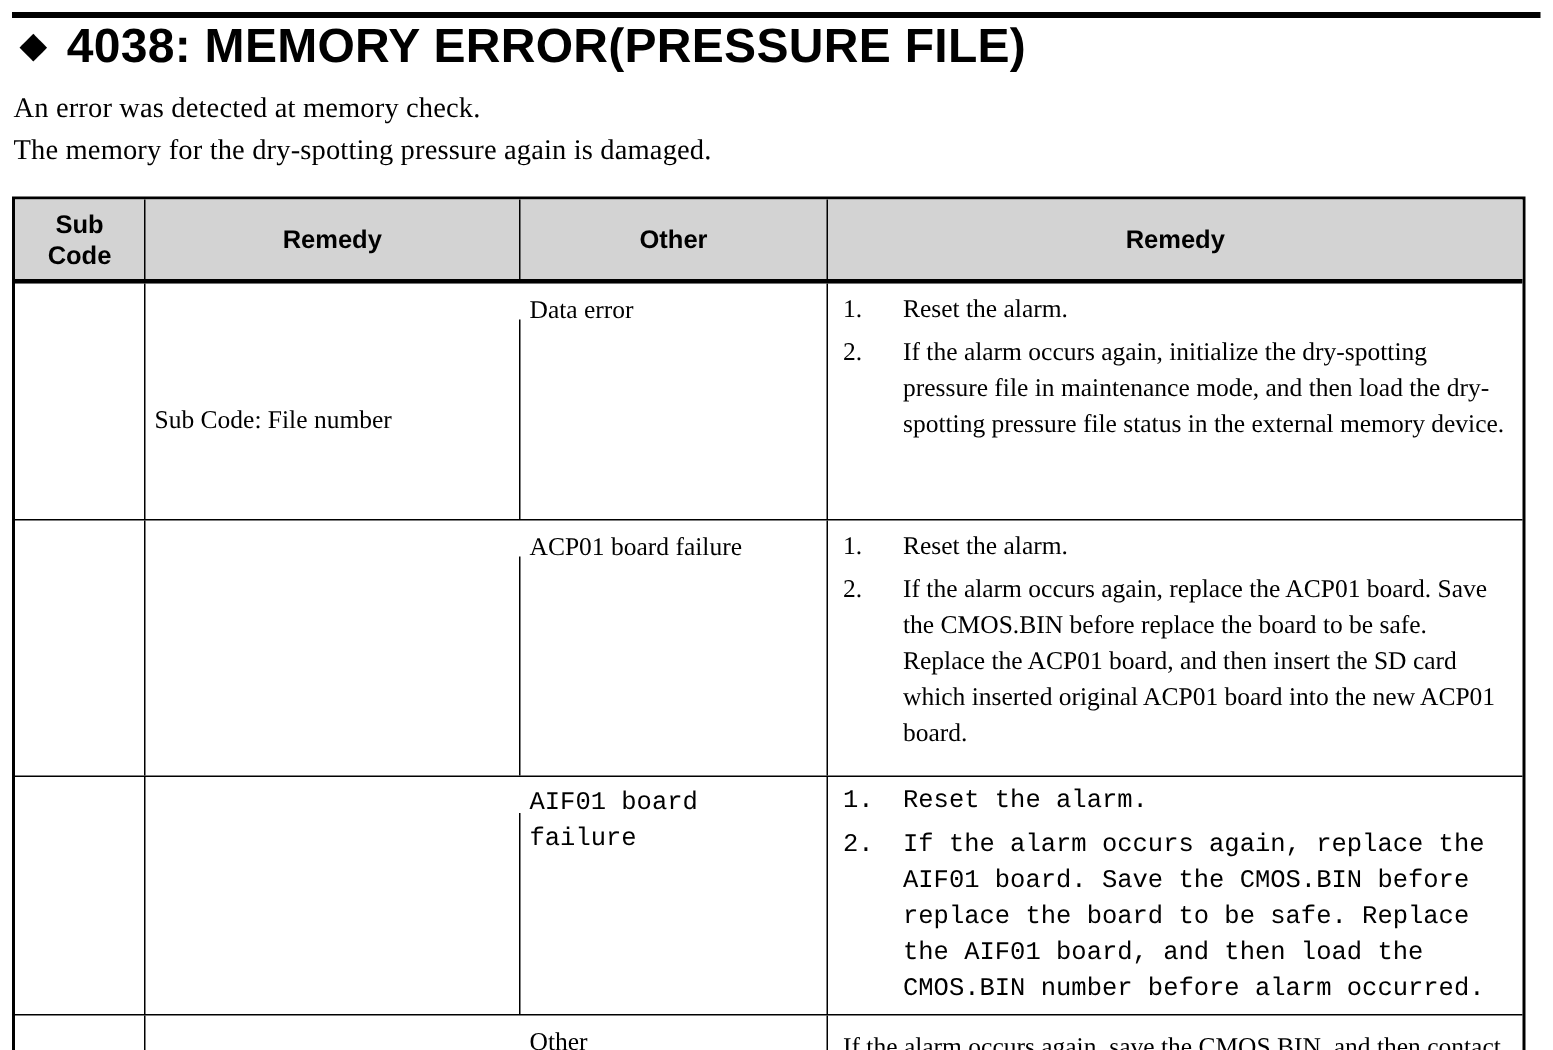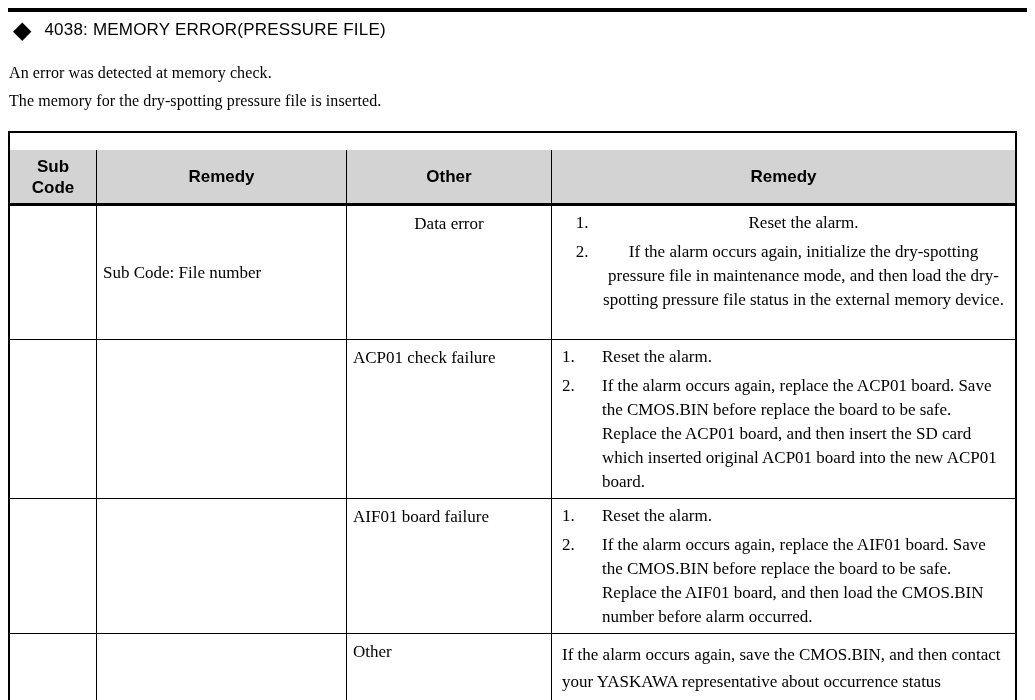--- a/index.html
+++ b/index.html
@@ -27,7 +27,7 @@
   }
   .alarm-title {
     font-family: "Liberation Sans", sans-serif;
-    font-weight: normal; font-size: 17px; line-height: 30px;
+    font-weight: bold; font-size: 32px; line-height: 30px;
     letter-spacing: 0.2px;
     white-space: nowrap;
   }

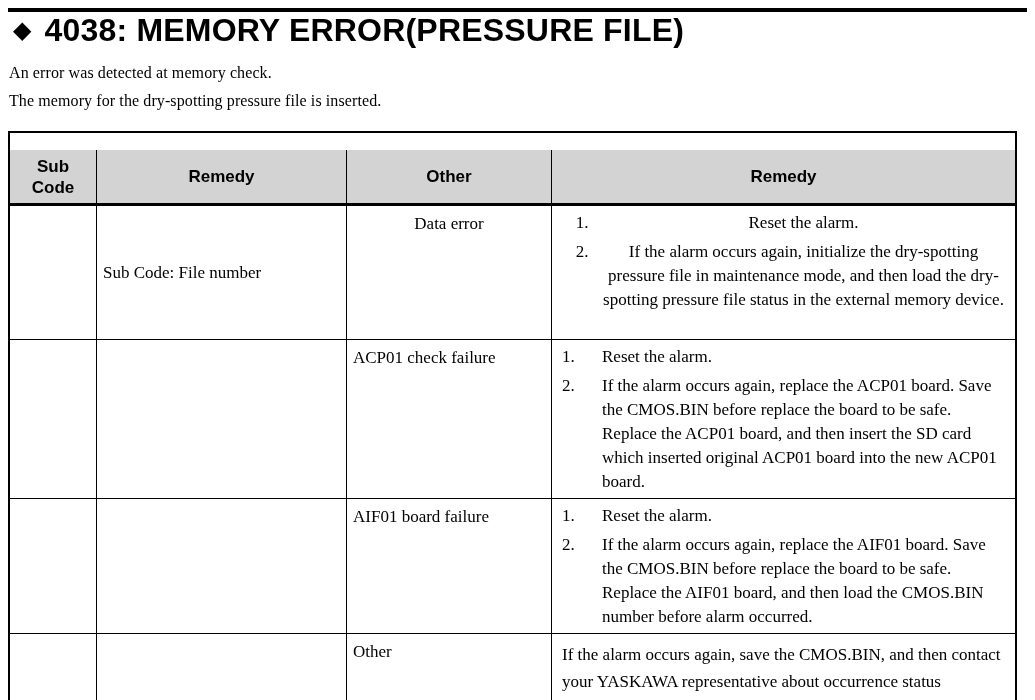--- a/index.html
+++ b/index.html
@@ -34,7 +34,7 @@
 
   .desc {
     position: absolute; left: 9px; top: 59px;
-    font-size: 16px; line-height: 28px;
+    font-size: 19px; line-height: 28px;
     letter-spacing: 0.1px;
   }
 

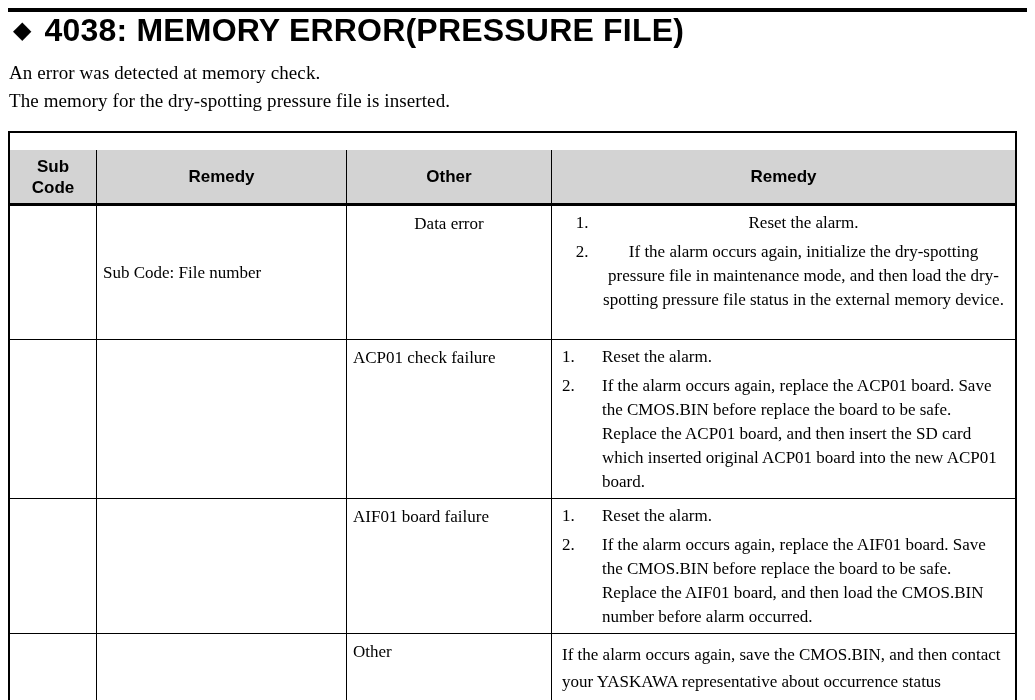--- a/index.html
+++ b/index.html
@@ -104,7 +104,7 @@
 
   <div class="desc">
     <div>An error was detected at memory check.</div>
-    <div>The memory for the dry-spotting pressure file is inserted.</div>
+    <div>The memory for the dry-spotting pressure again is damaged.</div>
   </div>
 
   <div class="alarm-table">

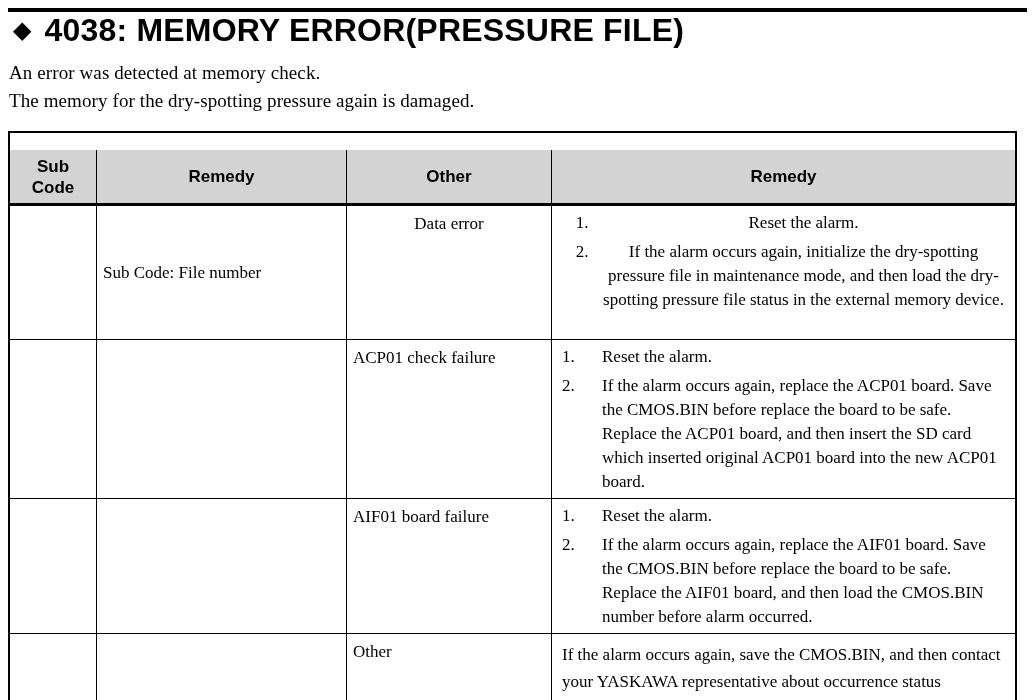--- a/index.html
+++ b/index.html
@@ -55,7 +55,6 @@
   .thead {
     background: #d3d3d3;
     border-bottom: 3px solid #000;
-    margin-top: 17px;
   }
   .th {
     min-height: 53px;

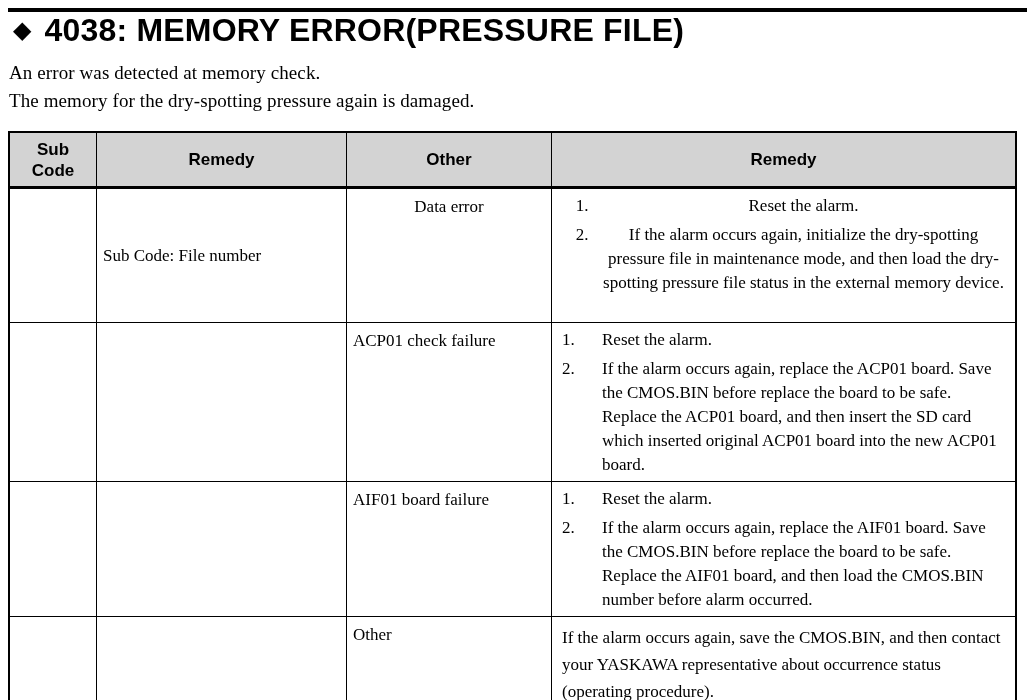--- a/index.html
+++ b/index.html
@@ -73,7 +73,7 @@
   }
   .td:last-child { border-right: none; }
 
-  .row-1 .td { min-height: 133px; text-align: center; }
+  .row-1 .td { min-height: 133px; }
   .row-2 .td { min-height: 146px; }
   .row-3 .td { min-height: 129px; }
   .row-4 .td { min-height: 80px; }

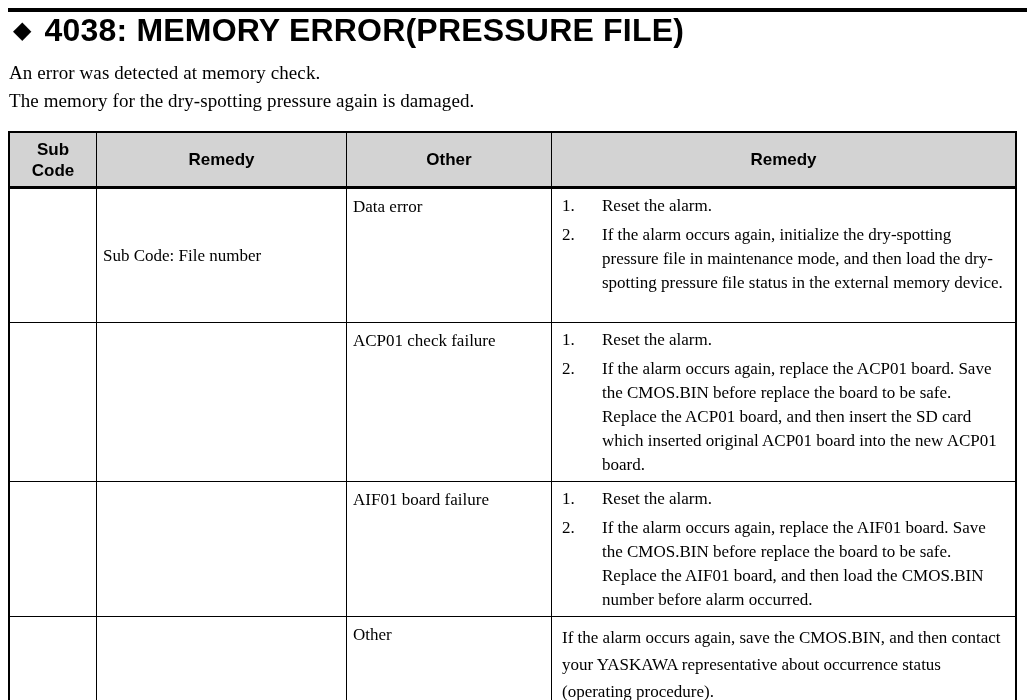--- a/index.html
+++ b/index.html
@@ -78,7 +78,7 @@
   .row-3 .td { min-height: 129px; }
   .row-4 .td { min-height: 80px; }
 
-  .cell-meaning { display: flex; align-items: center; padding: 4px 6px; }
+  .cell-meaning { display: flex; align-items: center; padding: 4px 6px; margin-top: 24px; }
   .cell-cause   { padding: 6px 6px 4px 6px; }
 
   .cell-remedy  { padding: 5px 10px 4px 10px; }

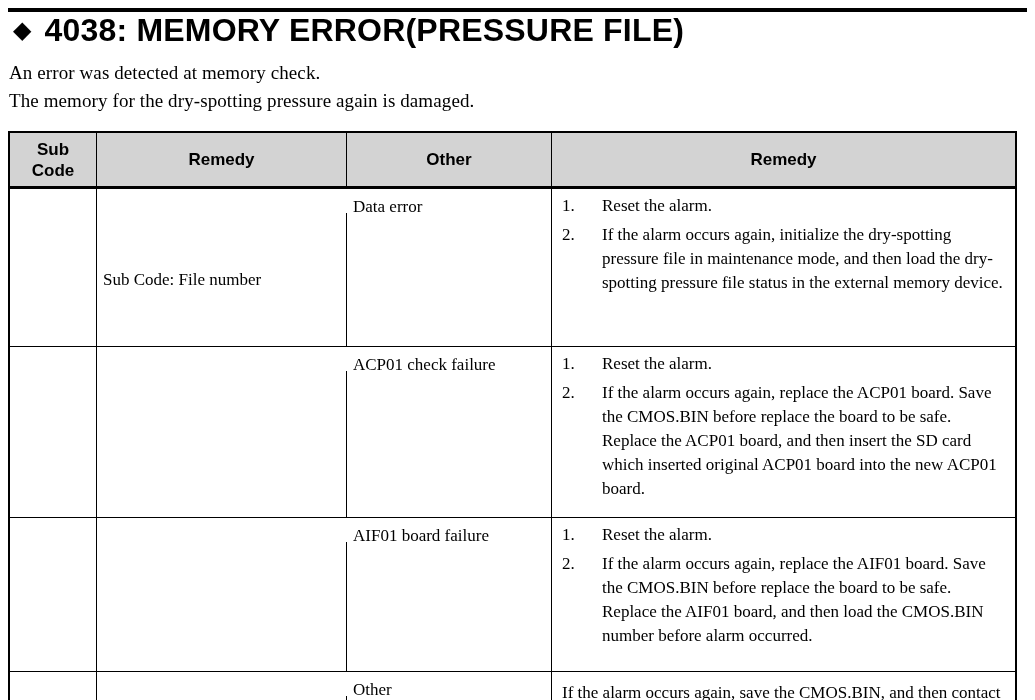--- a/index.html
+++ b/index.html
@@ -139,7 +139,7 @@
       <div class="td cell-meaning">
         <span></span>
       </div>
-      <div class="td cell-cause">ACP01 check failure</div>
+      <div class="td cell-cause">ACP01 board failure</div>
       <div class="td cell-remedy">
         <div class="remedy-item">
           <span class="num">1.</span>

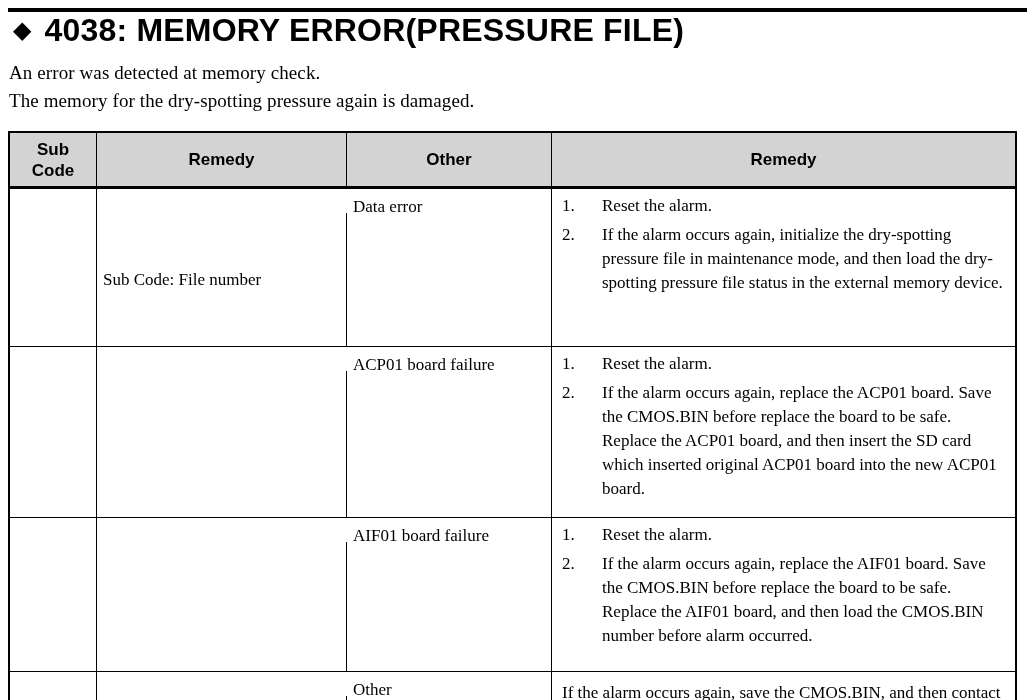--- a/index.html
+++ b/index.html
@@ -75,7 +75,7 @@
 
   .row-1 .td { min-height: 133px; }
   .row-2 .td { min-height: 146px; }
-  .row-3 .td { min-height: 129px; }
+  .row-3 .td { min-height: 129px; font-family: Liberation Mono, monospace; }
   .row-4 .td { min-height: 80px; }
 
   .cell-meaning { display: flex; align-items: center; padding: 4px 6px; margin-top: 24px; }

